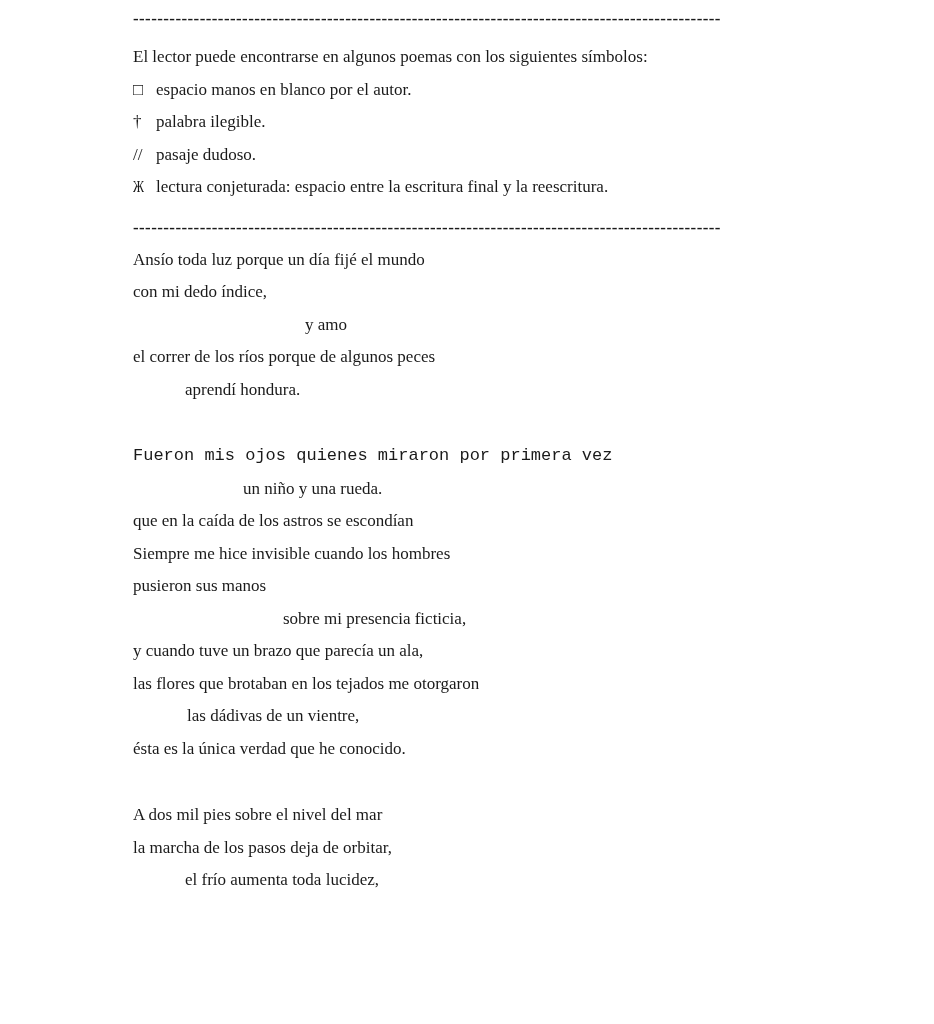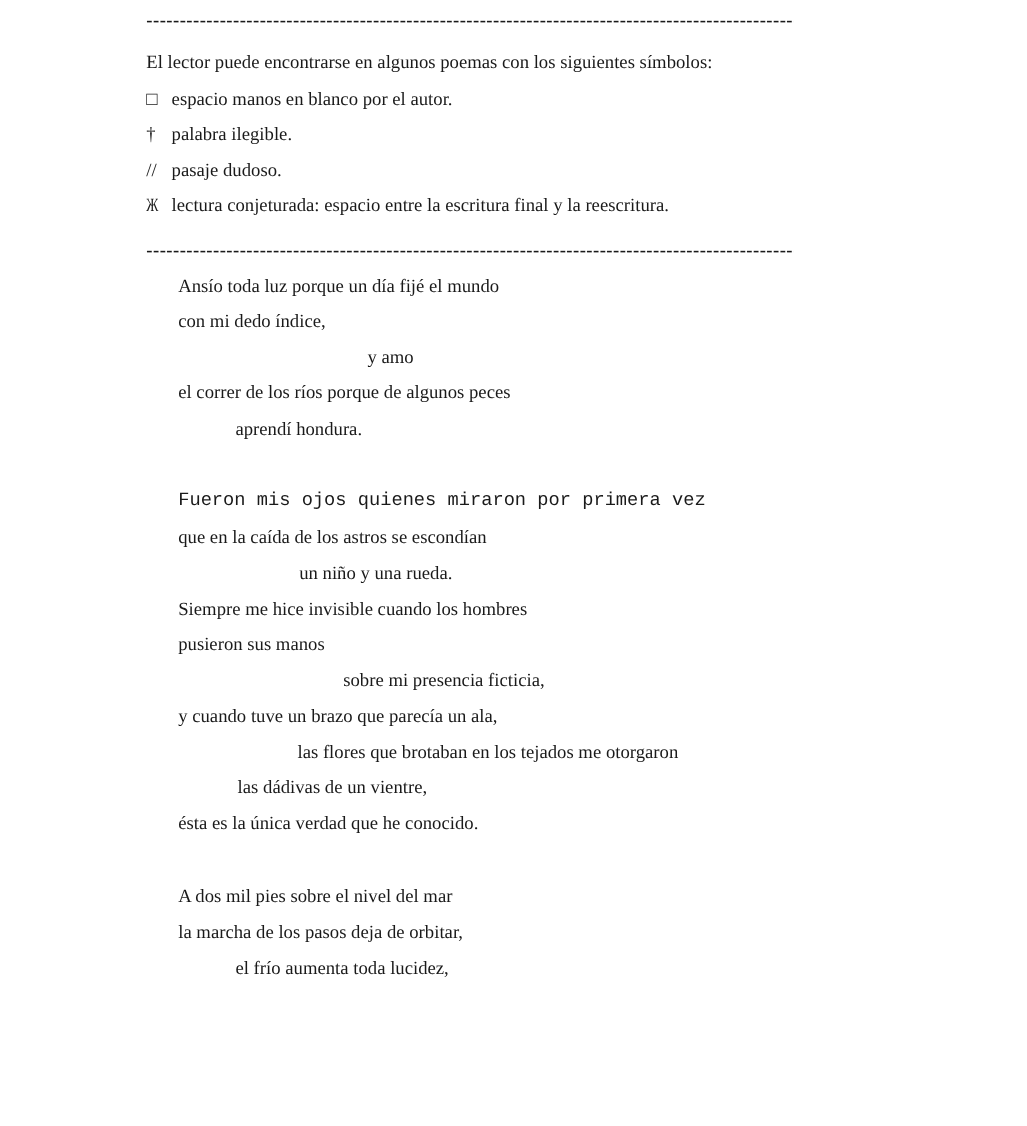--- a/index.html
+++ b/index.html
@@ -32,7 +32,7 @@
   }
   .title sup { font-size: 11px; font-weight: 700; }
   .stanza + .stanza { margin-top: 34px; }
-  .poem-line { white-space: nowrap; margin-left: 29px; }
+  .poem-line { white-space: nowrap; }
 </style>
 </head>
 <body>

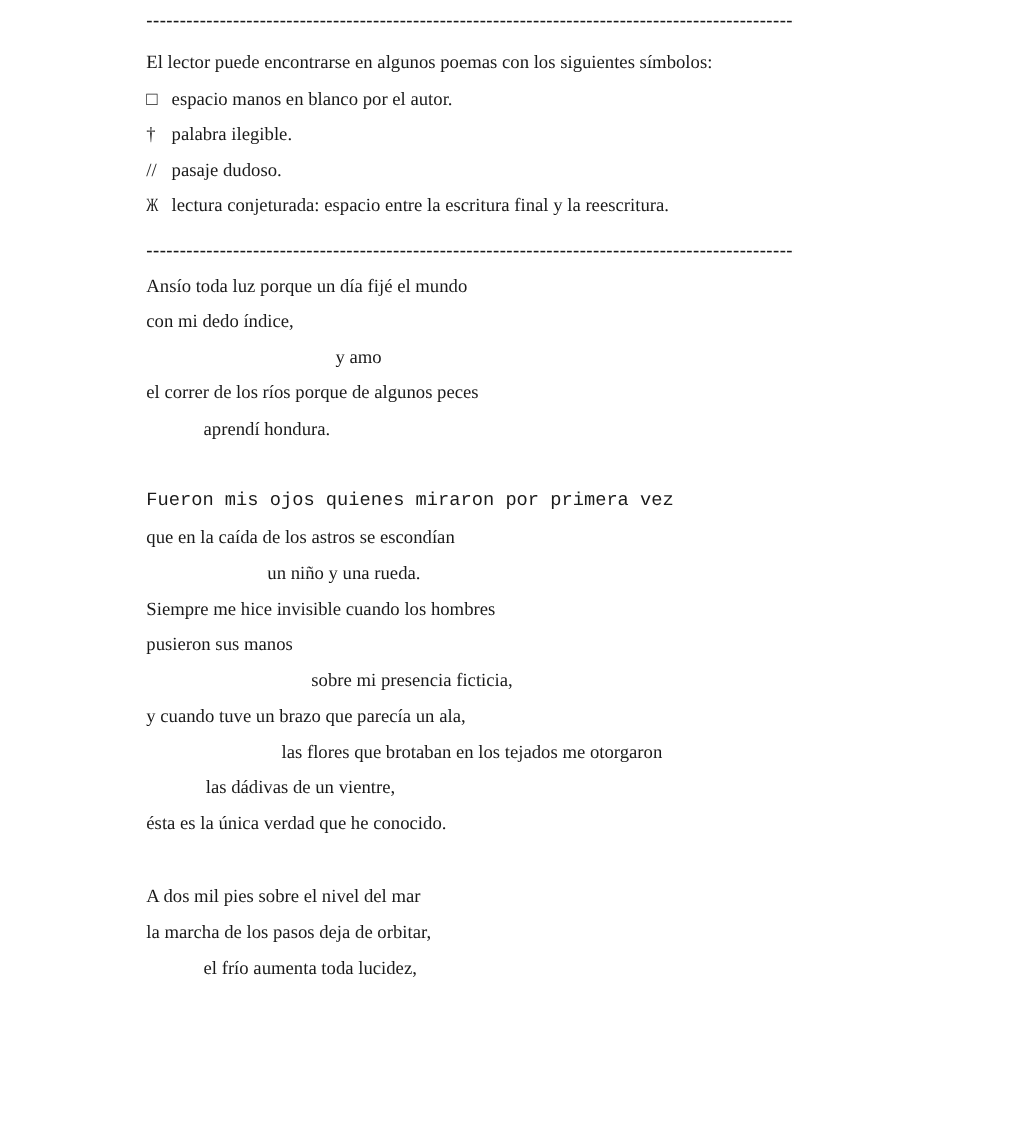--- a/index.html
+++ b/index.html
@@ -76,8 +76,8 @@
         </div>
         <div class="stanza">
           <div class="poem-line" style="padding-left: 0px; font-family: Liberation Mono, monospace;">Fueron mis ojos quienes miraron por primera vez</div>
+          <div class="poem-line" style="padding-left: 110px;">un niño y una rueda.</div>
           <div class="poem-line" style="padding-left: 0px;">que en la caída de los astros se escondían</div>
-          <div class="poem-line" style="padding-left: 110px;">un niño y una rueda.</div>
           <div class="poem-line" style="padding-left: 0px;">Siempre me hice invisible cuando los hombres</div>
           <div class="poem-line" style="padding-left: 0px;">pusieron sus manos</div>
           <div class="poem-line" style="padding-left: 150px;">sobre mi presencia ficticia,</div>

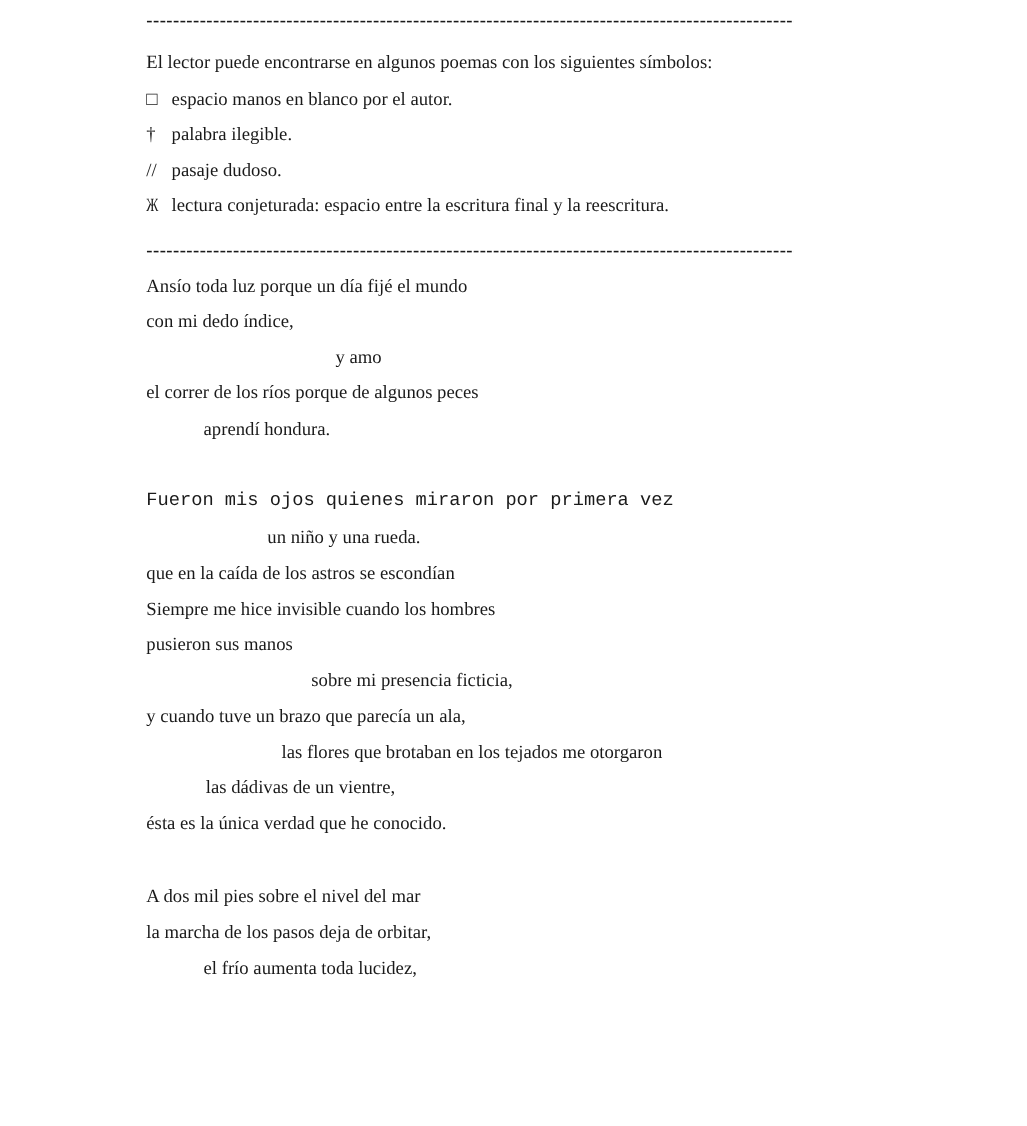--- a/index.html
+++ b/index.html
@@ -82,7 +82,7 @@
           <div class="poem-line" style="padding-left: 0px;">pusieron sus manos</div>
           <div class="poem-line" style="padding-left: 150px;">sobre mi presencia ficticia,</div>
           <div class="poem-line" style="padding-left: 0px; font-family: Liberation Serif, serif;">y cuando tuve un brazo que parecía un ala,</div>
-          <div class="poem-line" style="padding-left: 0px; text-align: center;">las flores que brotaban en los tejados me otorgaron</div>
+          <div class="poem-line" style="padding-left: 0px;">las flores que brotaban en los tejados me otorgaron</div>
           <div class="poem-line" style="padding-left: 54px;">las dádivas de un vientre,</div>
           <div class="poem-line" style="padding-left: 0px;">ésta es la única verdad que he conocido.</div>
         </div>

